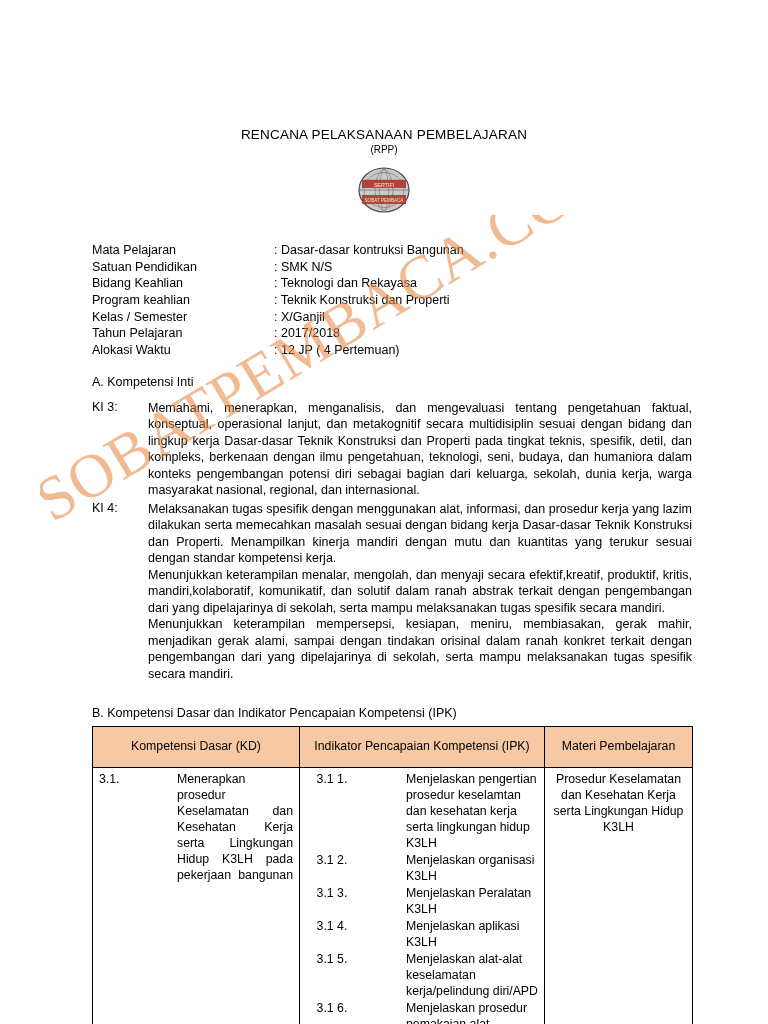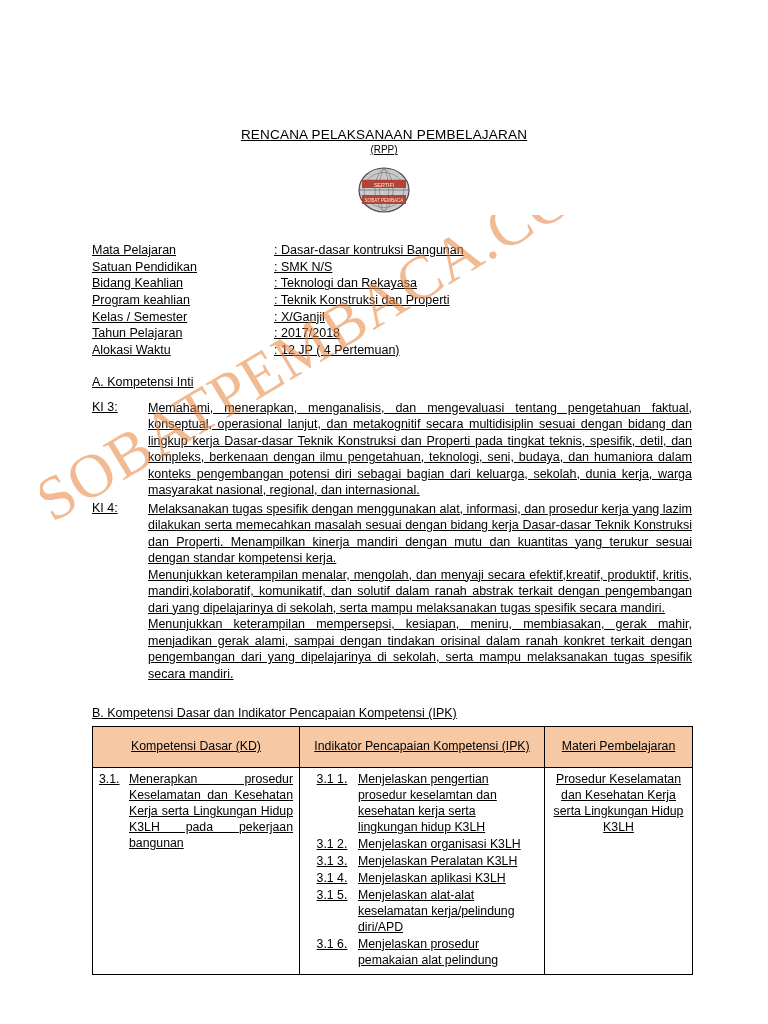--- a/index.html
+++ b/index.html
@@ -21,7 +21,6 @@
     width: 768px;
     height: 756px;
     background: #fff;
-    text-decoration: underline;
   }
   .doc-title {
     text-align: center;

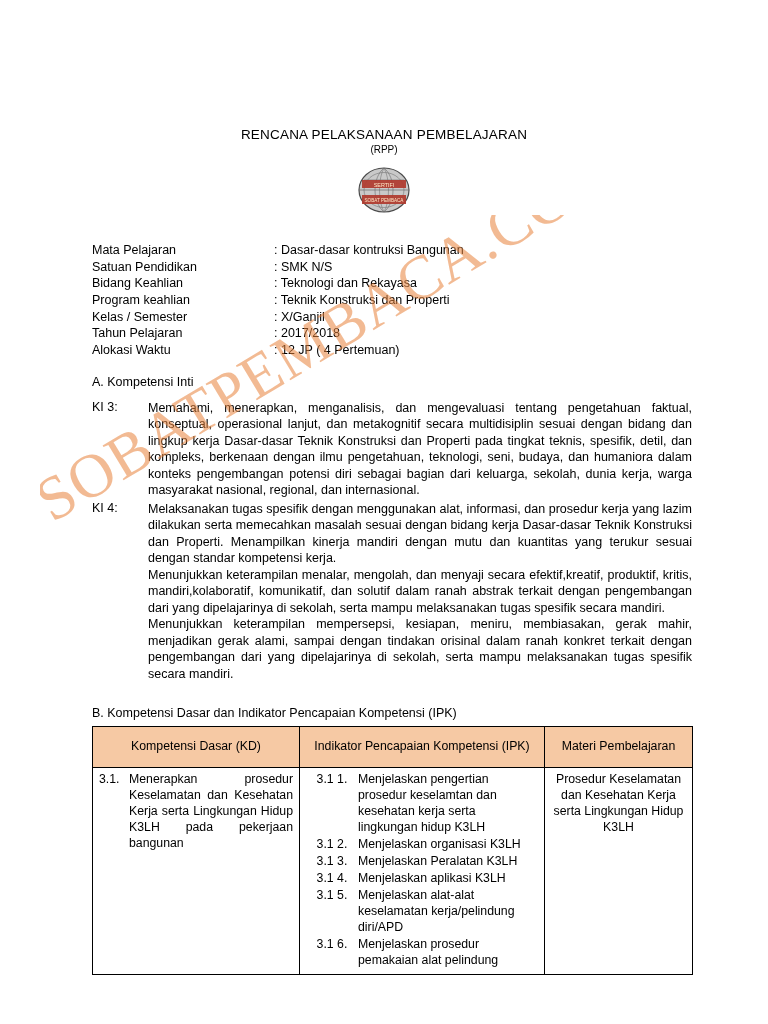--- a/index.html
+++ b/index.html
@@ -124,6 +124,7 @@
   .ipk-item {
     display: flex;
     margin-bottom: 1px;
+    gap: 48px;
   }
   .ipk-num {
     width: 52px;

